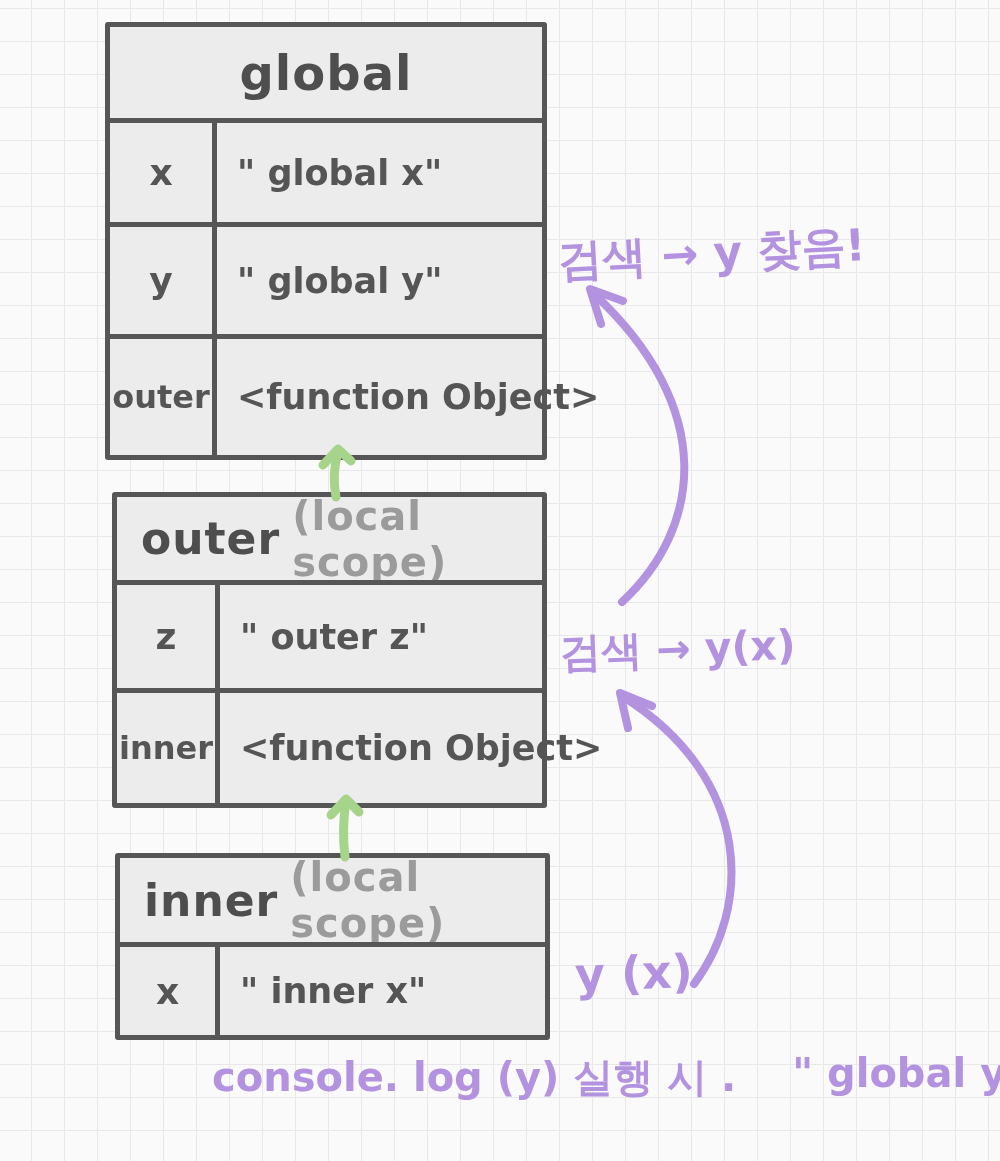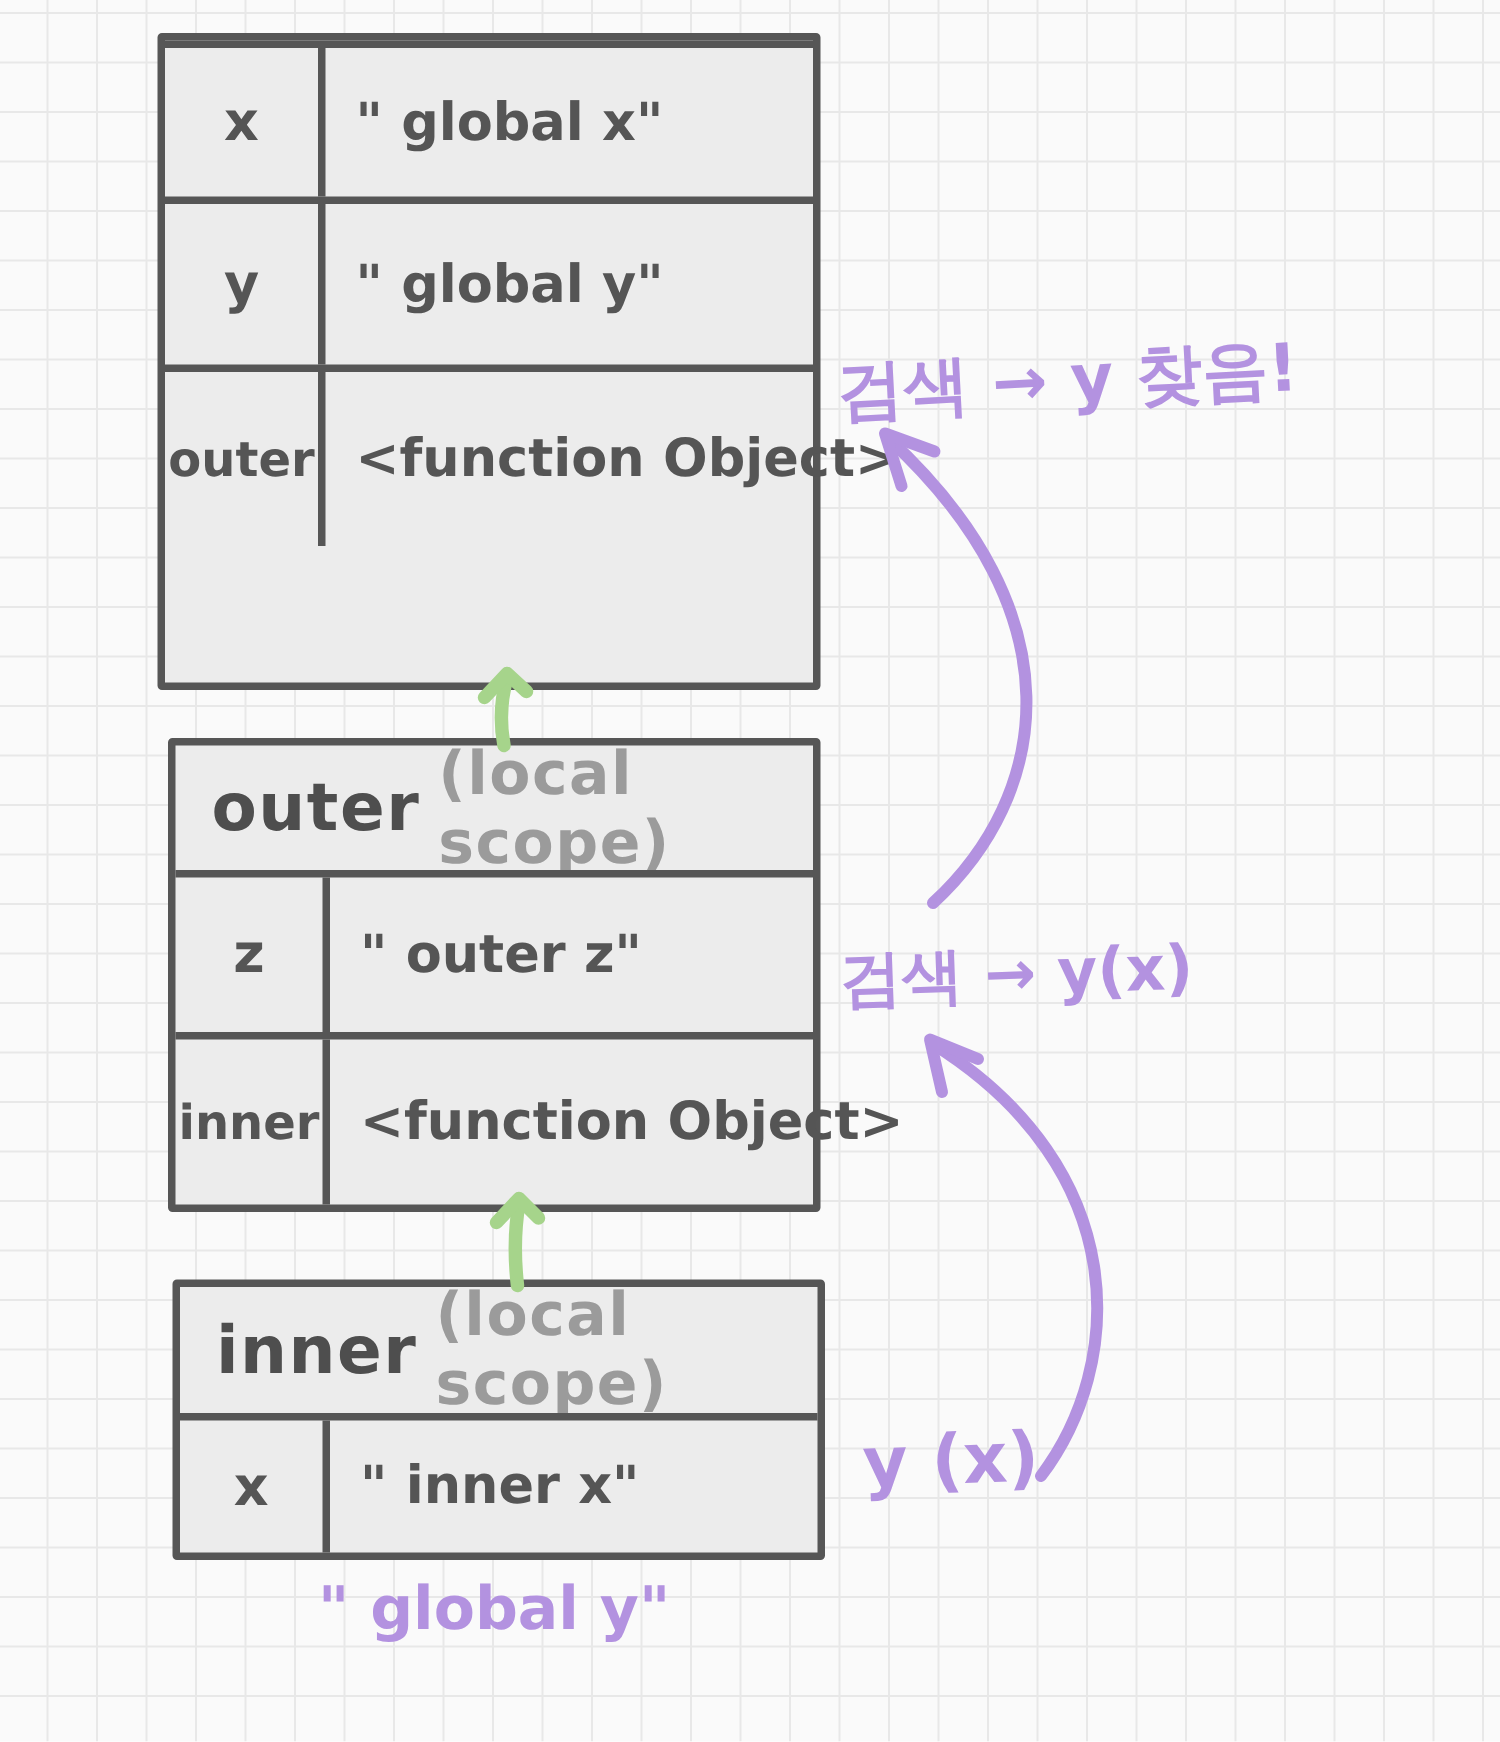--- a/index.html
+++ b/index.html
@@ -61,6 +61,9 @@
 <div class="canvas">
 
   <div class="scope-table" style="left:105px; top:22px; width:442px; height:438px;">
+    <div class="scope-title g-title" style="height:91px;">
+      <span class="name">global</span>
+    </div>
     <div class="var-row" style="height:104px;">
       <div class="cell-label" style="width:107px;">
         <span>x</span>

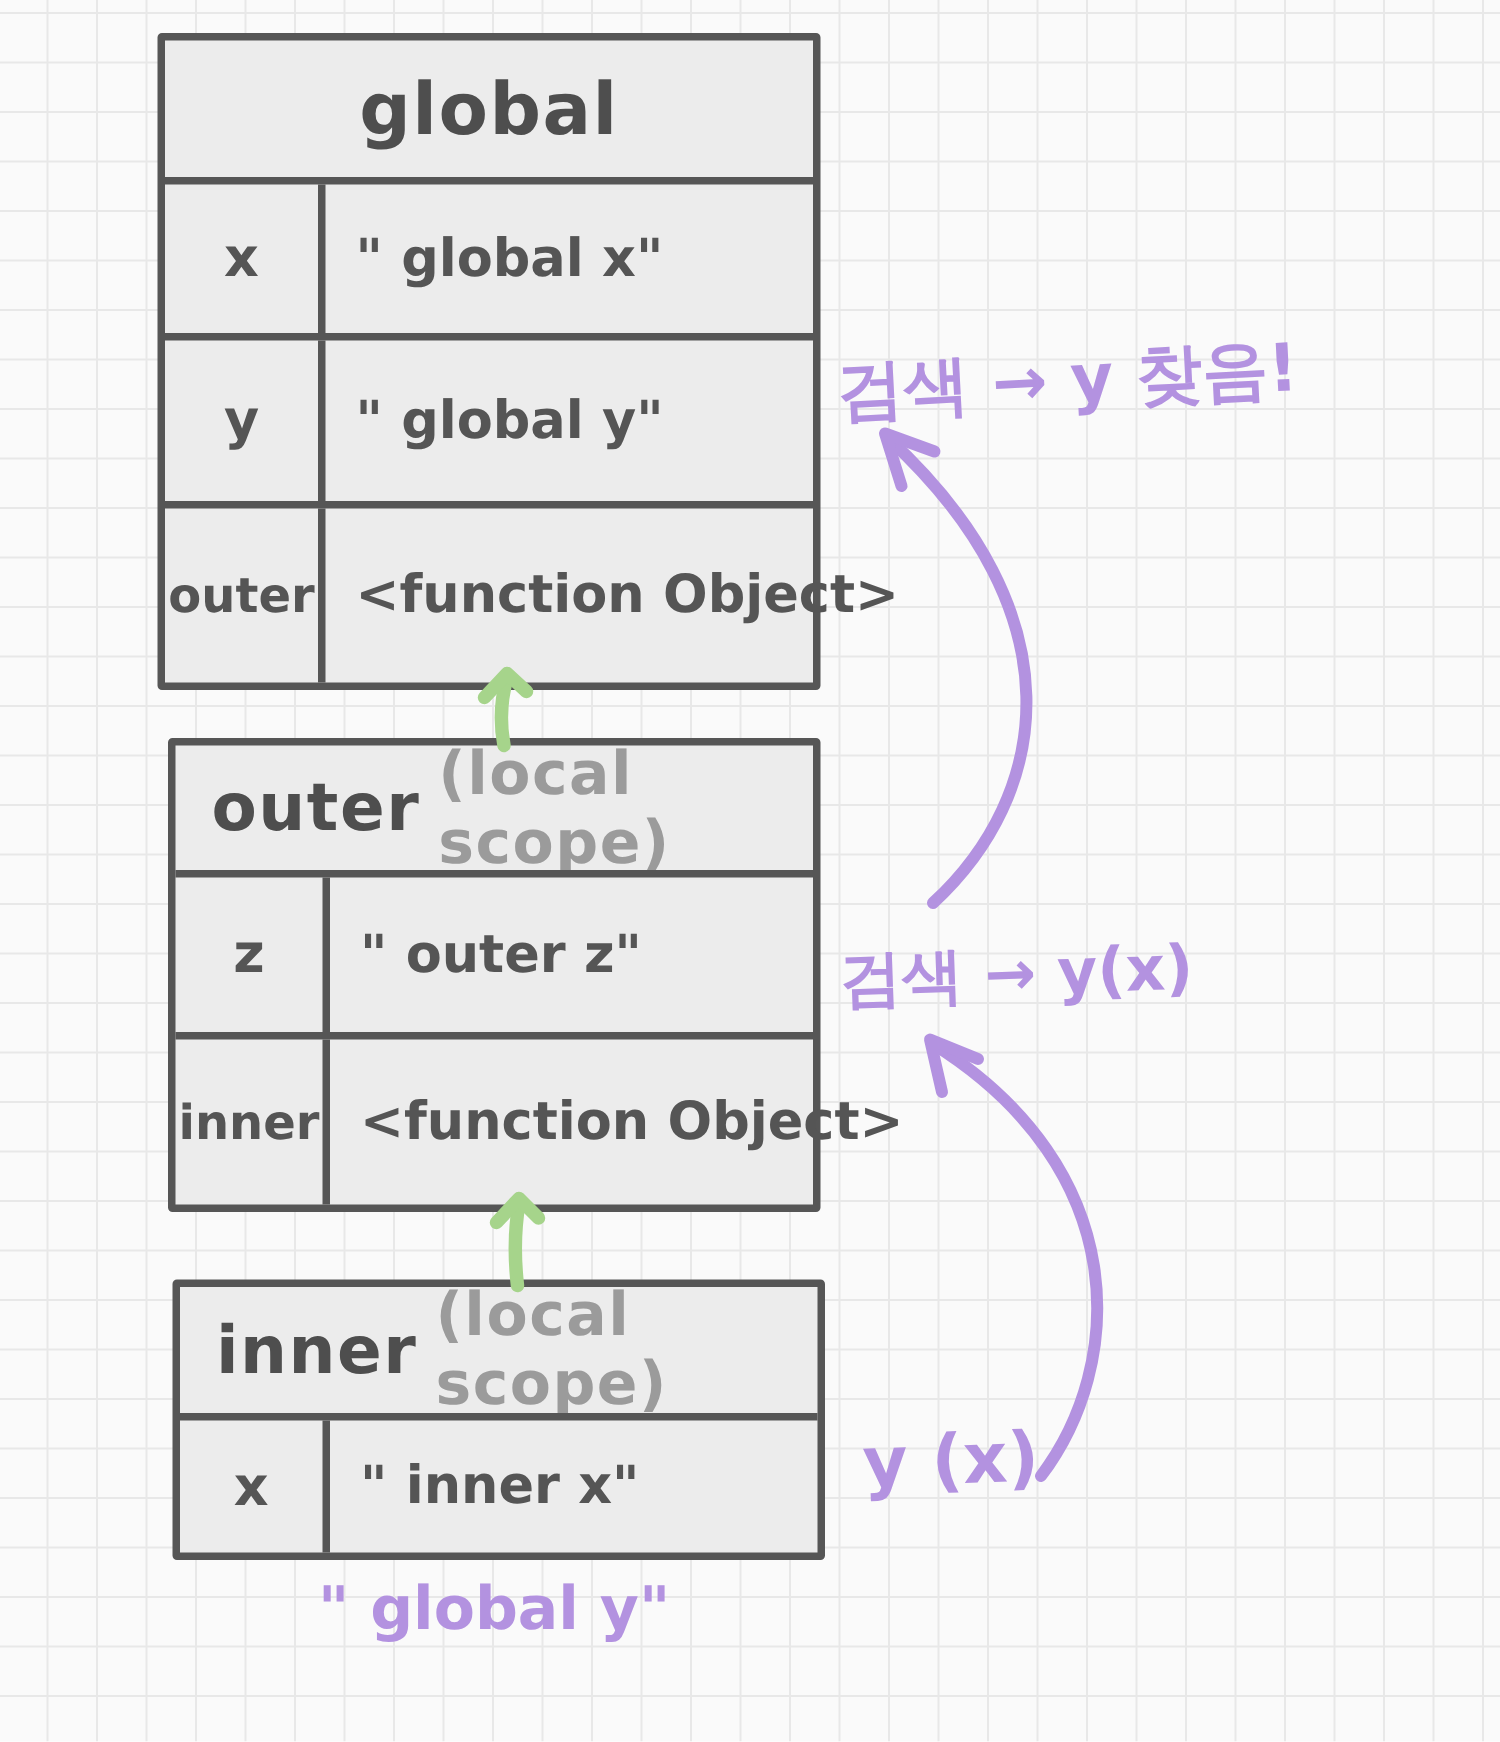--- a/index.html
+++ b/index.html
@@ -155,6 +155,7 @@
   <div class="note note-search">검색 → y(x)</div>
   <div class="note note-call">y (x)</div>
   <div class="note note-console">
+    <span>console. log (y) 실행 시 .</span>
     <span>" global y"</span>
   </div>
 

